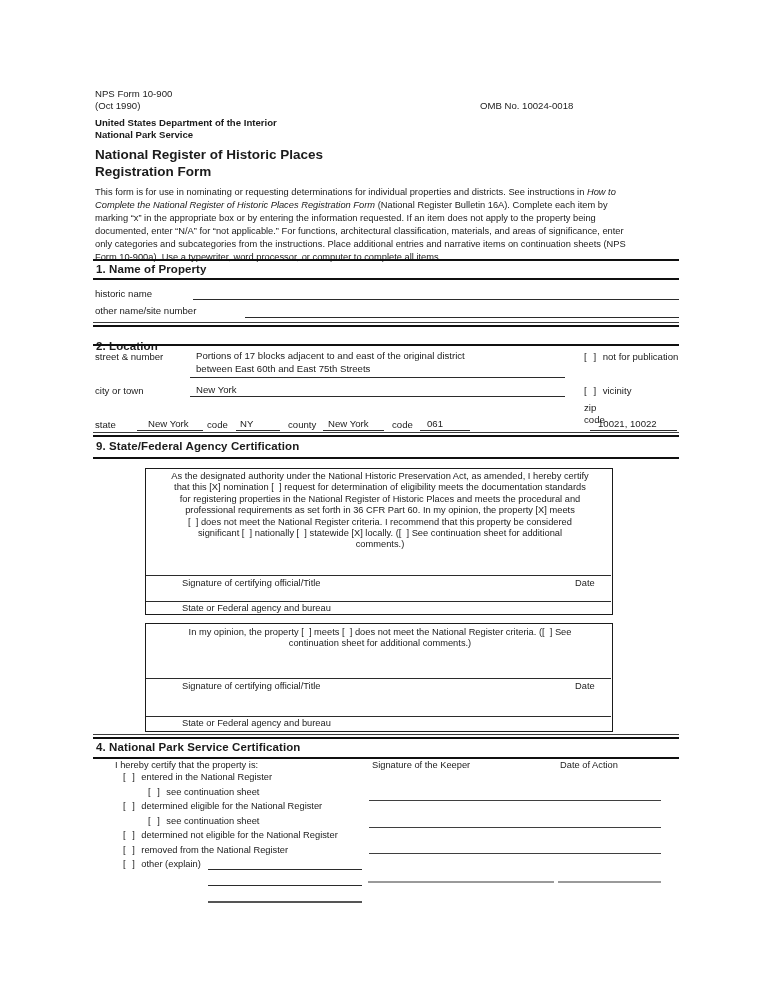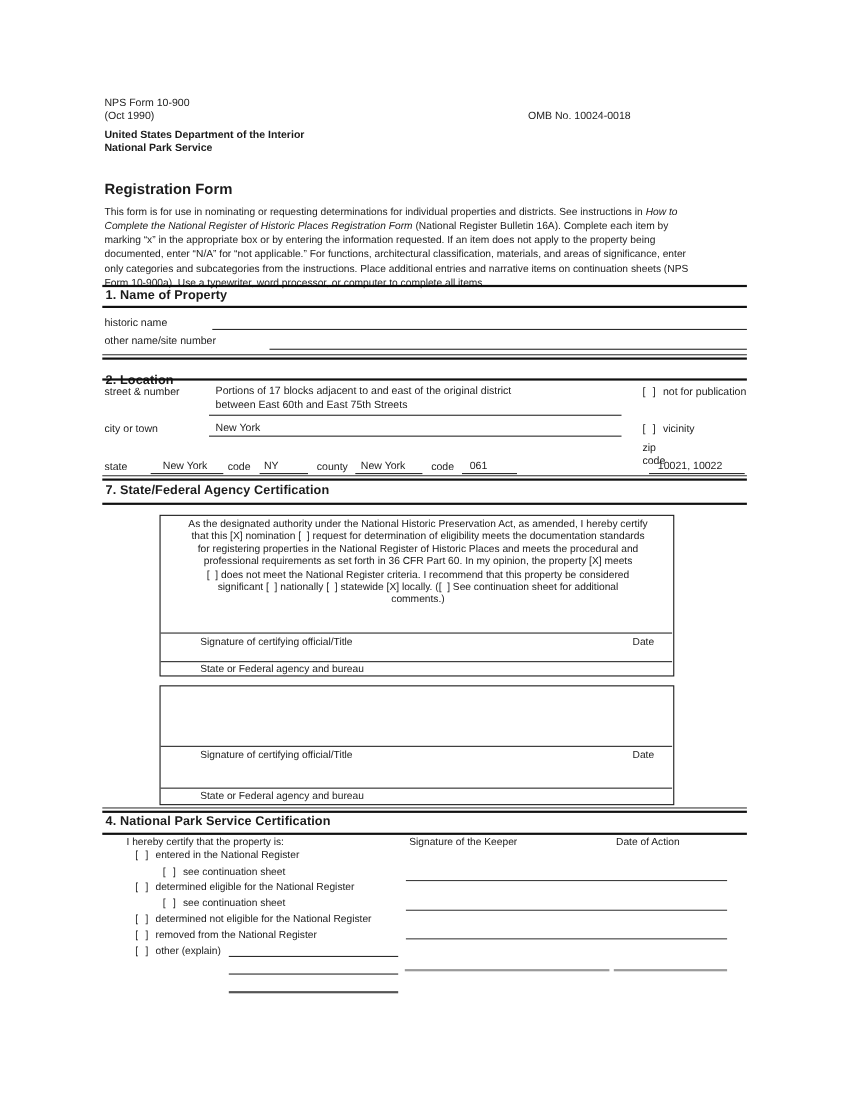--- a/index.html
+++ b/index.html
@@ -41,6 +41,7 @@
   <div class="t s96" style="left:480px;top:100px;">OMB No. 10024-0018</div>
   <div class="t s96 b" style="left:95px;top:117px;">United States Department of the Interior</div>
   <div class="t s96 b" style="left:95px;top:129px;">National Park Service</div>
+  <div class="t title" style="left:95px;top:147px;">National Register of Historic Places</div>
   <div class="t title" style="left:95px;top:164px;">Registration Form</div>
 
   <div class="t s93 pre" style="left:95px;top:186px;width:592px;white-space:pre-line;"><span>This form is for use in nominating or requesting determinations for individual properties and districts. See instructions in </span><span class="i">How to

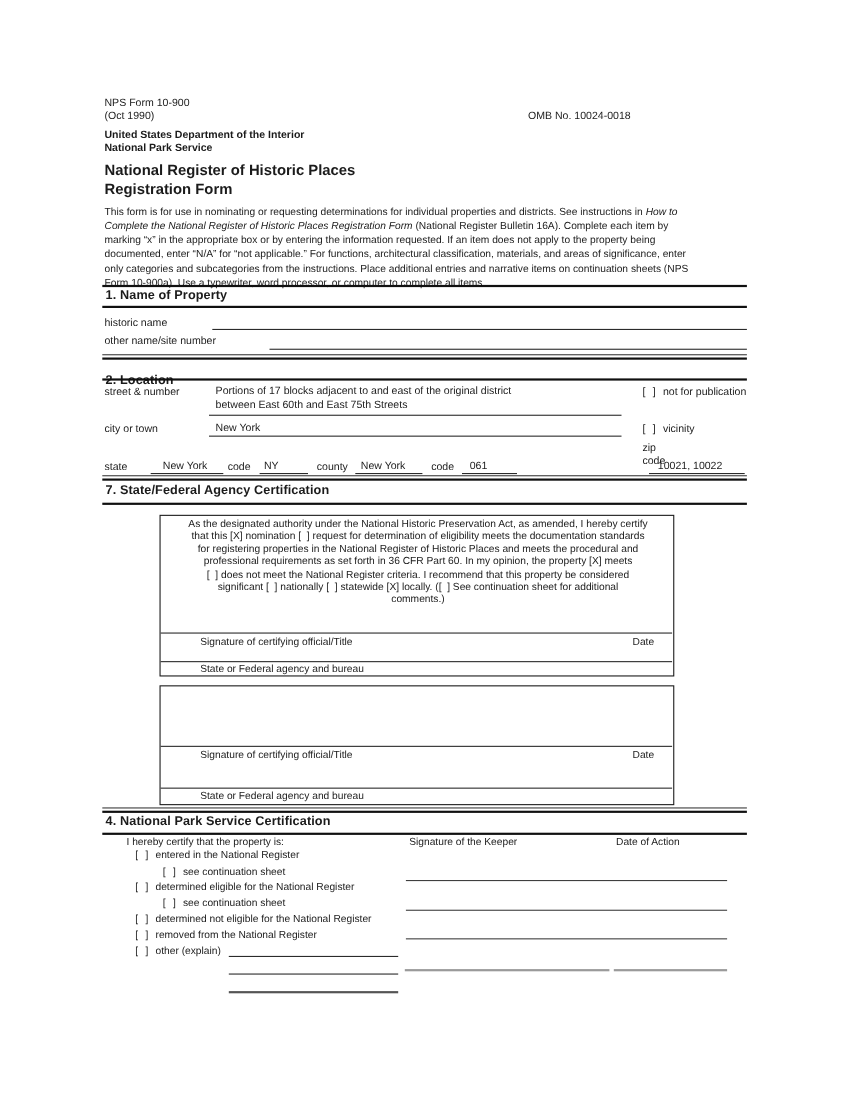--- a/index.html
+++ b/index.html
@@ -101,7 +101,7 @@
 
   <div class="rule thin" style="top:432px;"></div>
   <div class="rule thick" style="top:435px;"></div>
-  <div class="t sec" style="left:96px;top:440px;">7. State/Federal Agency Certification</div>
+  <div class="t sec" style="left:96px;top:440px;">9. State/Federal Agency Certification</div>
   <div class="rule thick" style="top:457px;"></div>
 
   <div class="box" style="left:145px;top:468px;width:466px;height:145px;"></div>

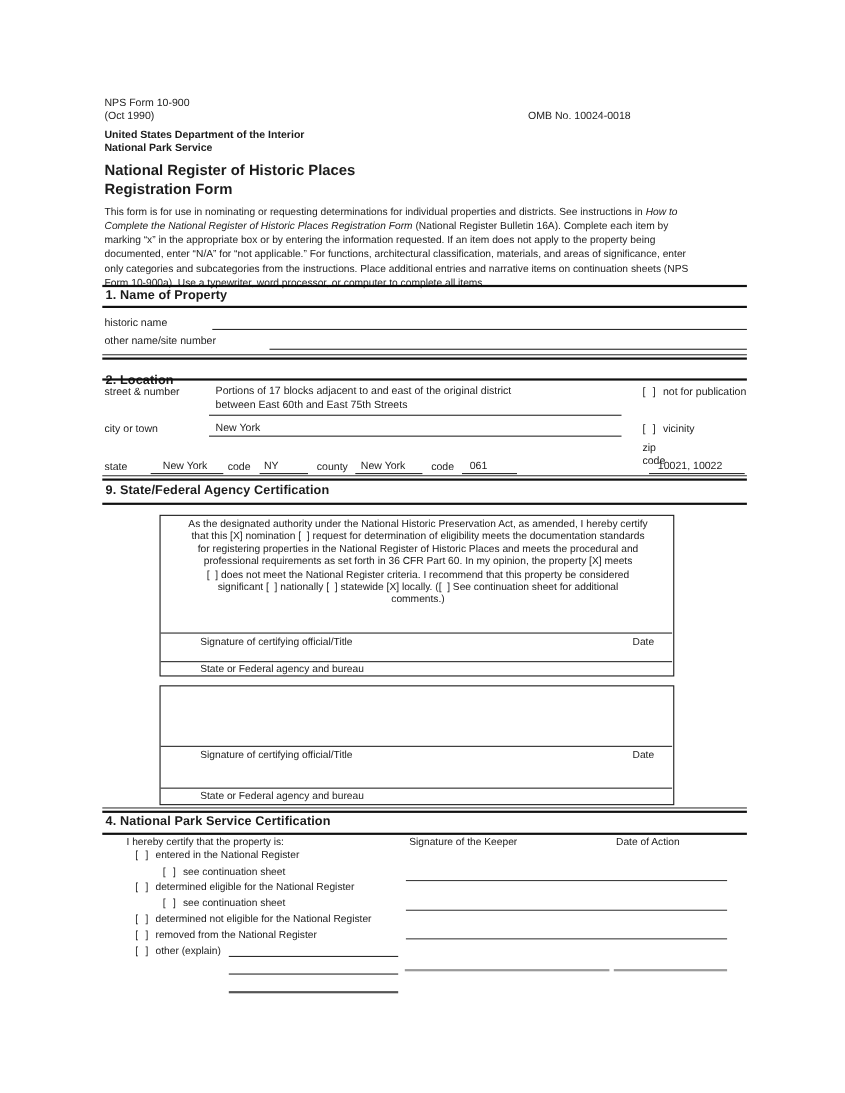--- a/index.html
+++ b/index.html
@@ -119,6 +119,8 @@
   <div class="t s90" style="left:182px;top:603px;">State or Federal agency and bureau</div>
 
   <div class="box" style="left:145px;top:623px;width:466px;height:107px;"></div>
+  <div class="t s90 pre" style="left:152px;top:627px;width:456px;">In my opinion, the property [&nbsp;&nbsp;] meets [&nbsp;&nbsp;] does not meet the National Register criteria. ([&nbsp;&nbsp;] See
+continuation sheet for additional comments.)</div>
   <div class="fline" style="left:146px;top:678px;width:465px;"></div>
   <div class="t s90" style="left:182px;top:681px;">Signature of certifying official/Title</div>
   <div class="t s90" style="left:575px;top:681px;">Date</div>

